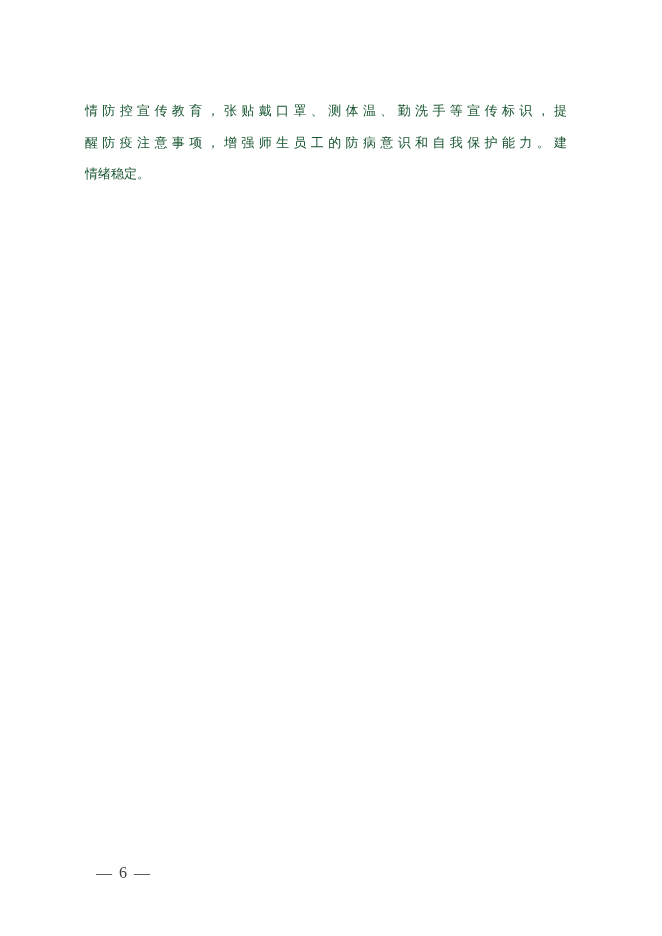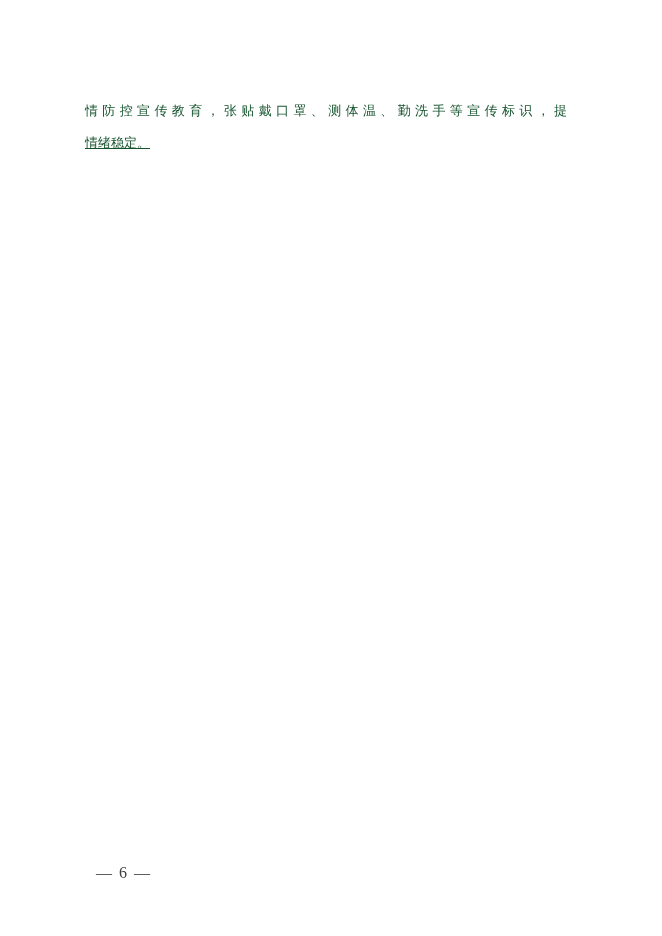--- a/index.html
+++ b/index.html
@@ -54,6 +54,7 @@
 
   <div class="paragraph">
     <div class="text-line">情防控宣传教育，张贴戴口罩、测体温、勤洗手等宣传标识，提</div>
+    <div class="text-line">醒防疫注意事项，增强师生员工的防病意识和自我保护能力。建</div>
     <div class="text-line last-line">情绪稳定。</div>
   </div>
 

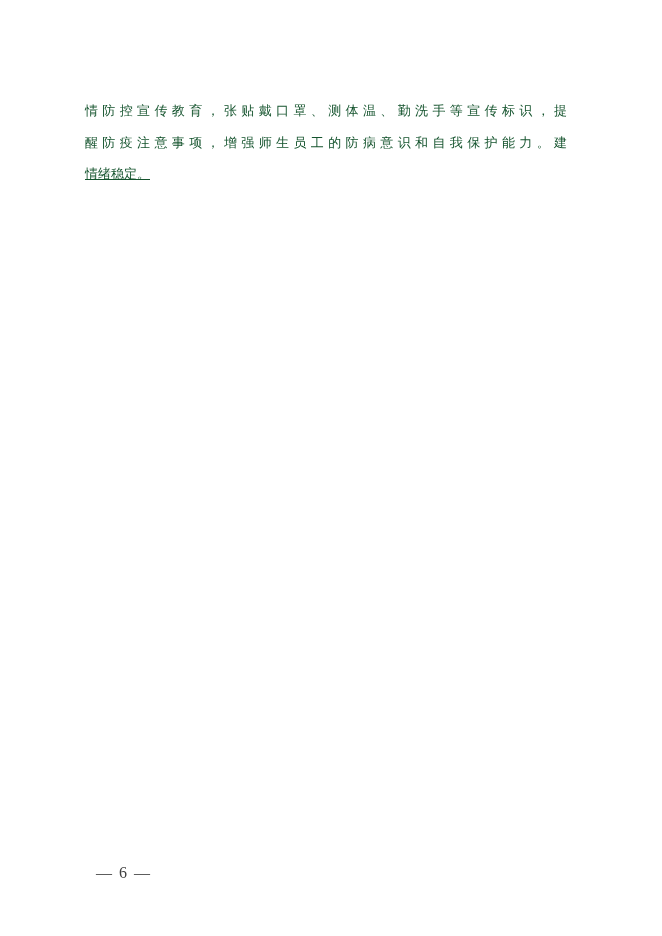--- a/index.html
+++ b/index.html
@@ -35,7 +35,6 @@
     text-align: right;
     text-align-last: left;
     white-space: normal;
-    text-decoration: underline;
   }
   .page-footer {
     position: absolute;

